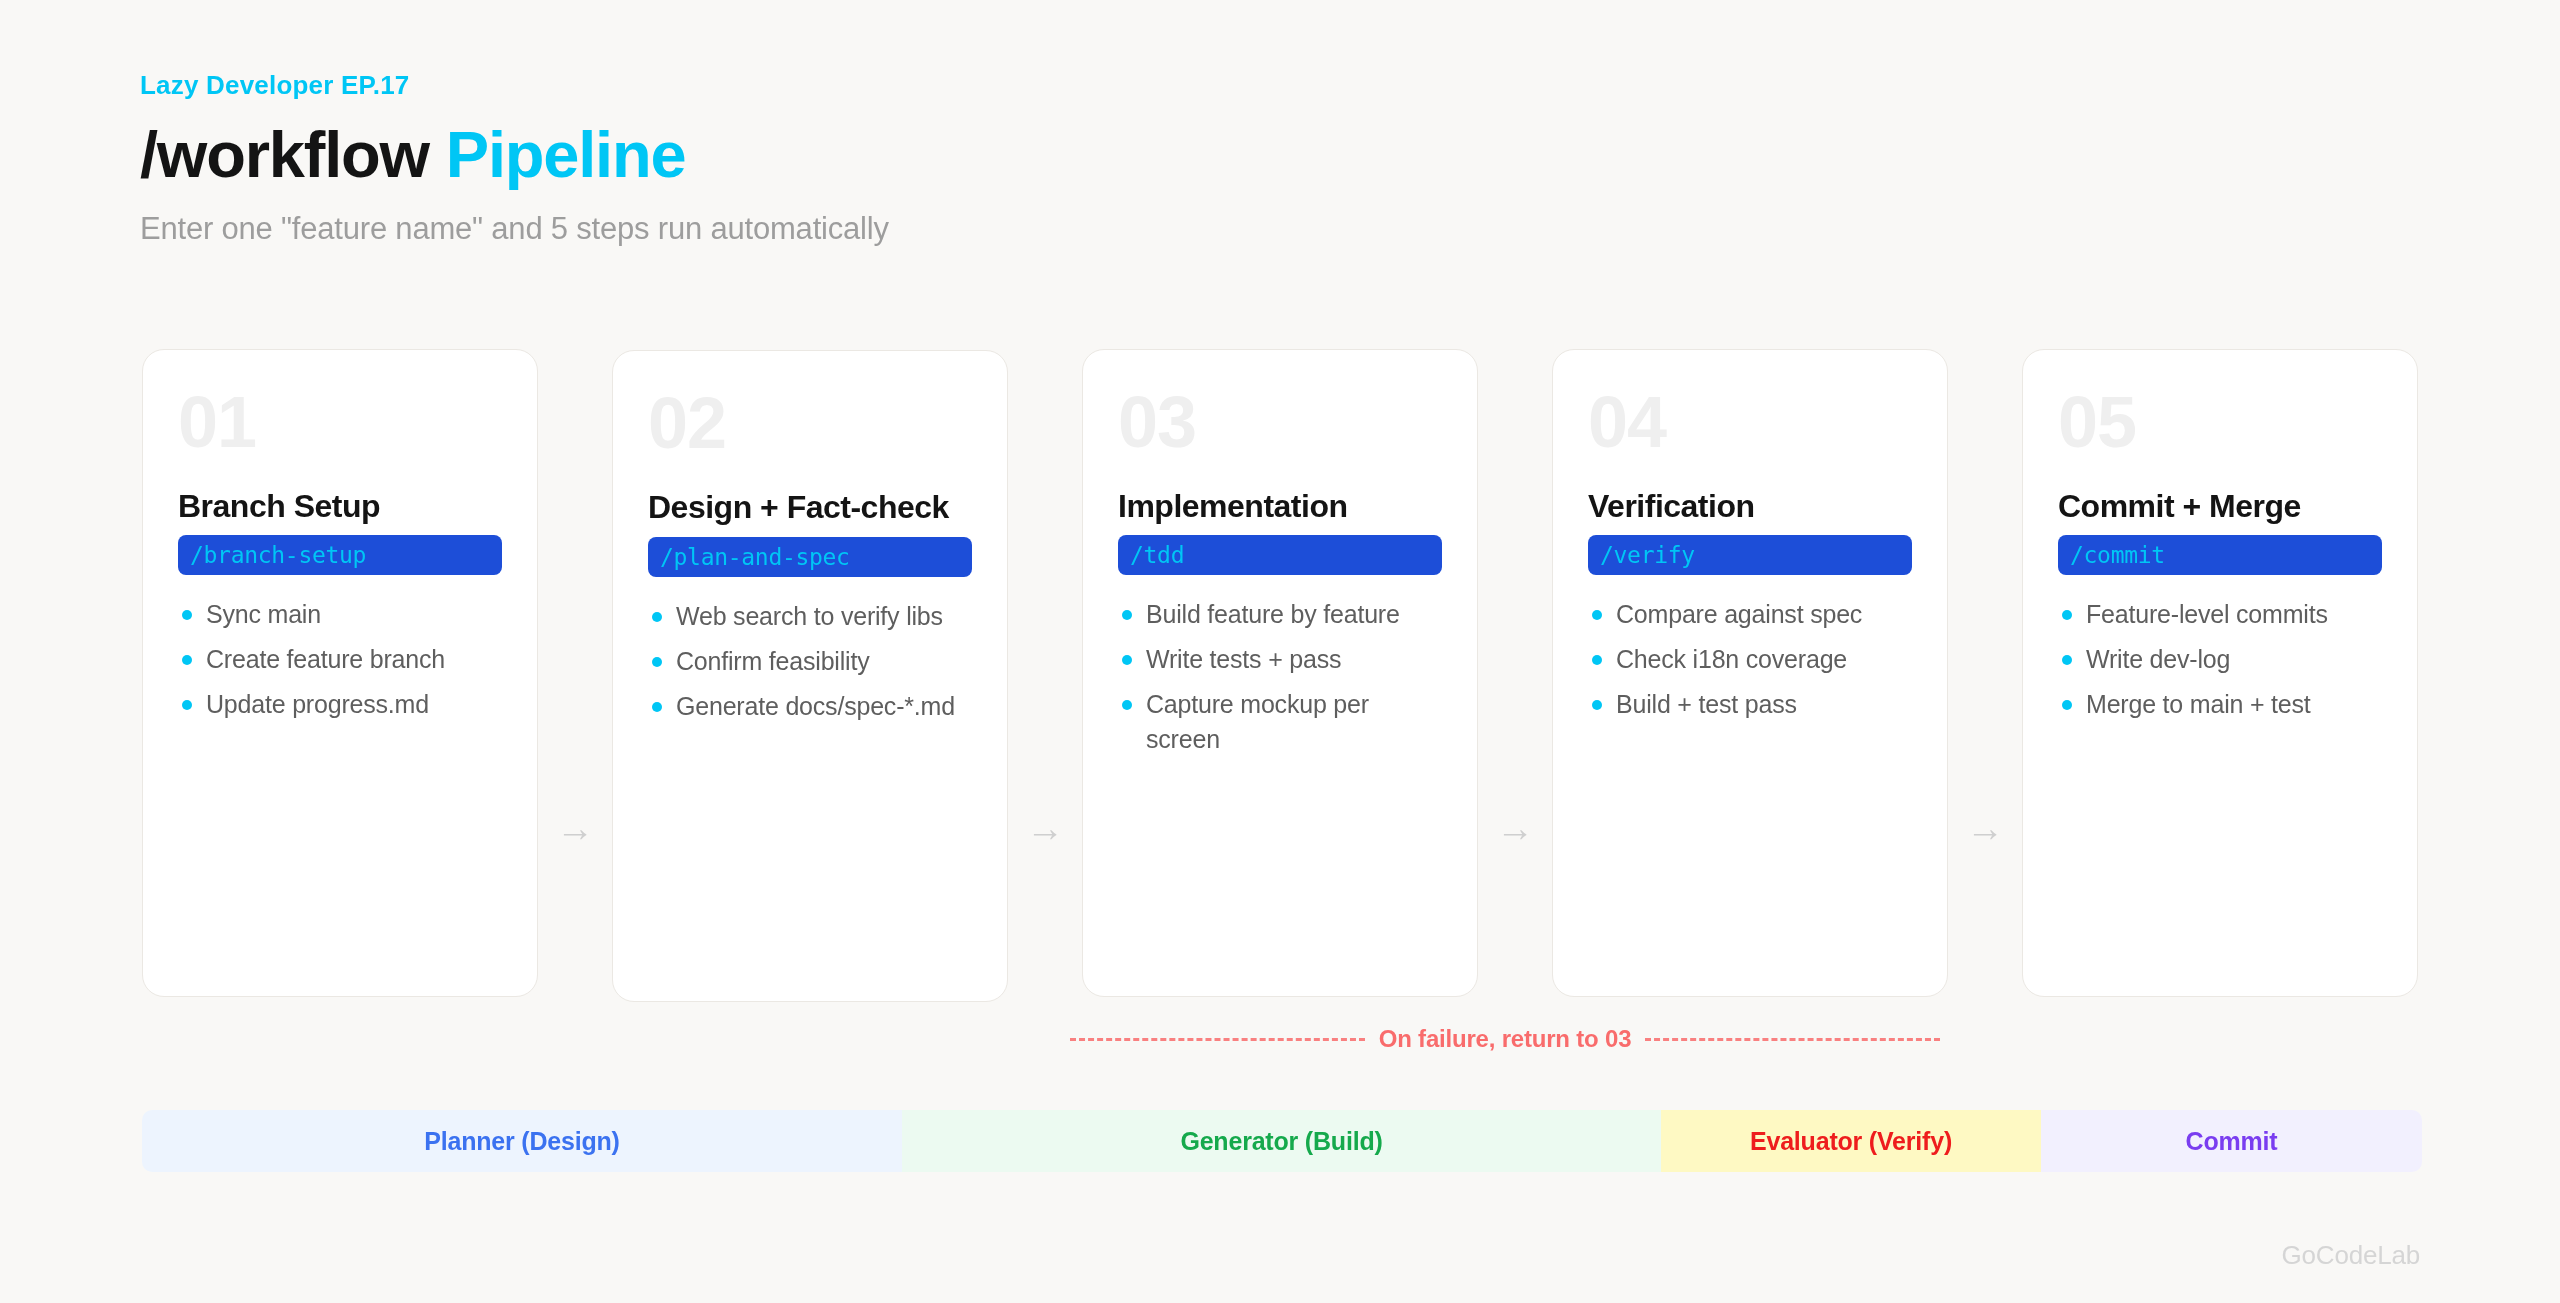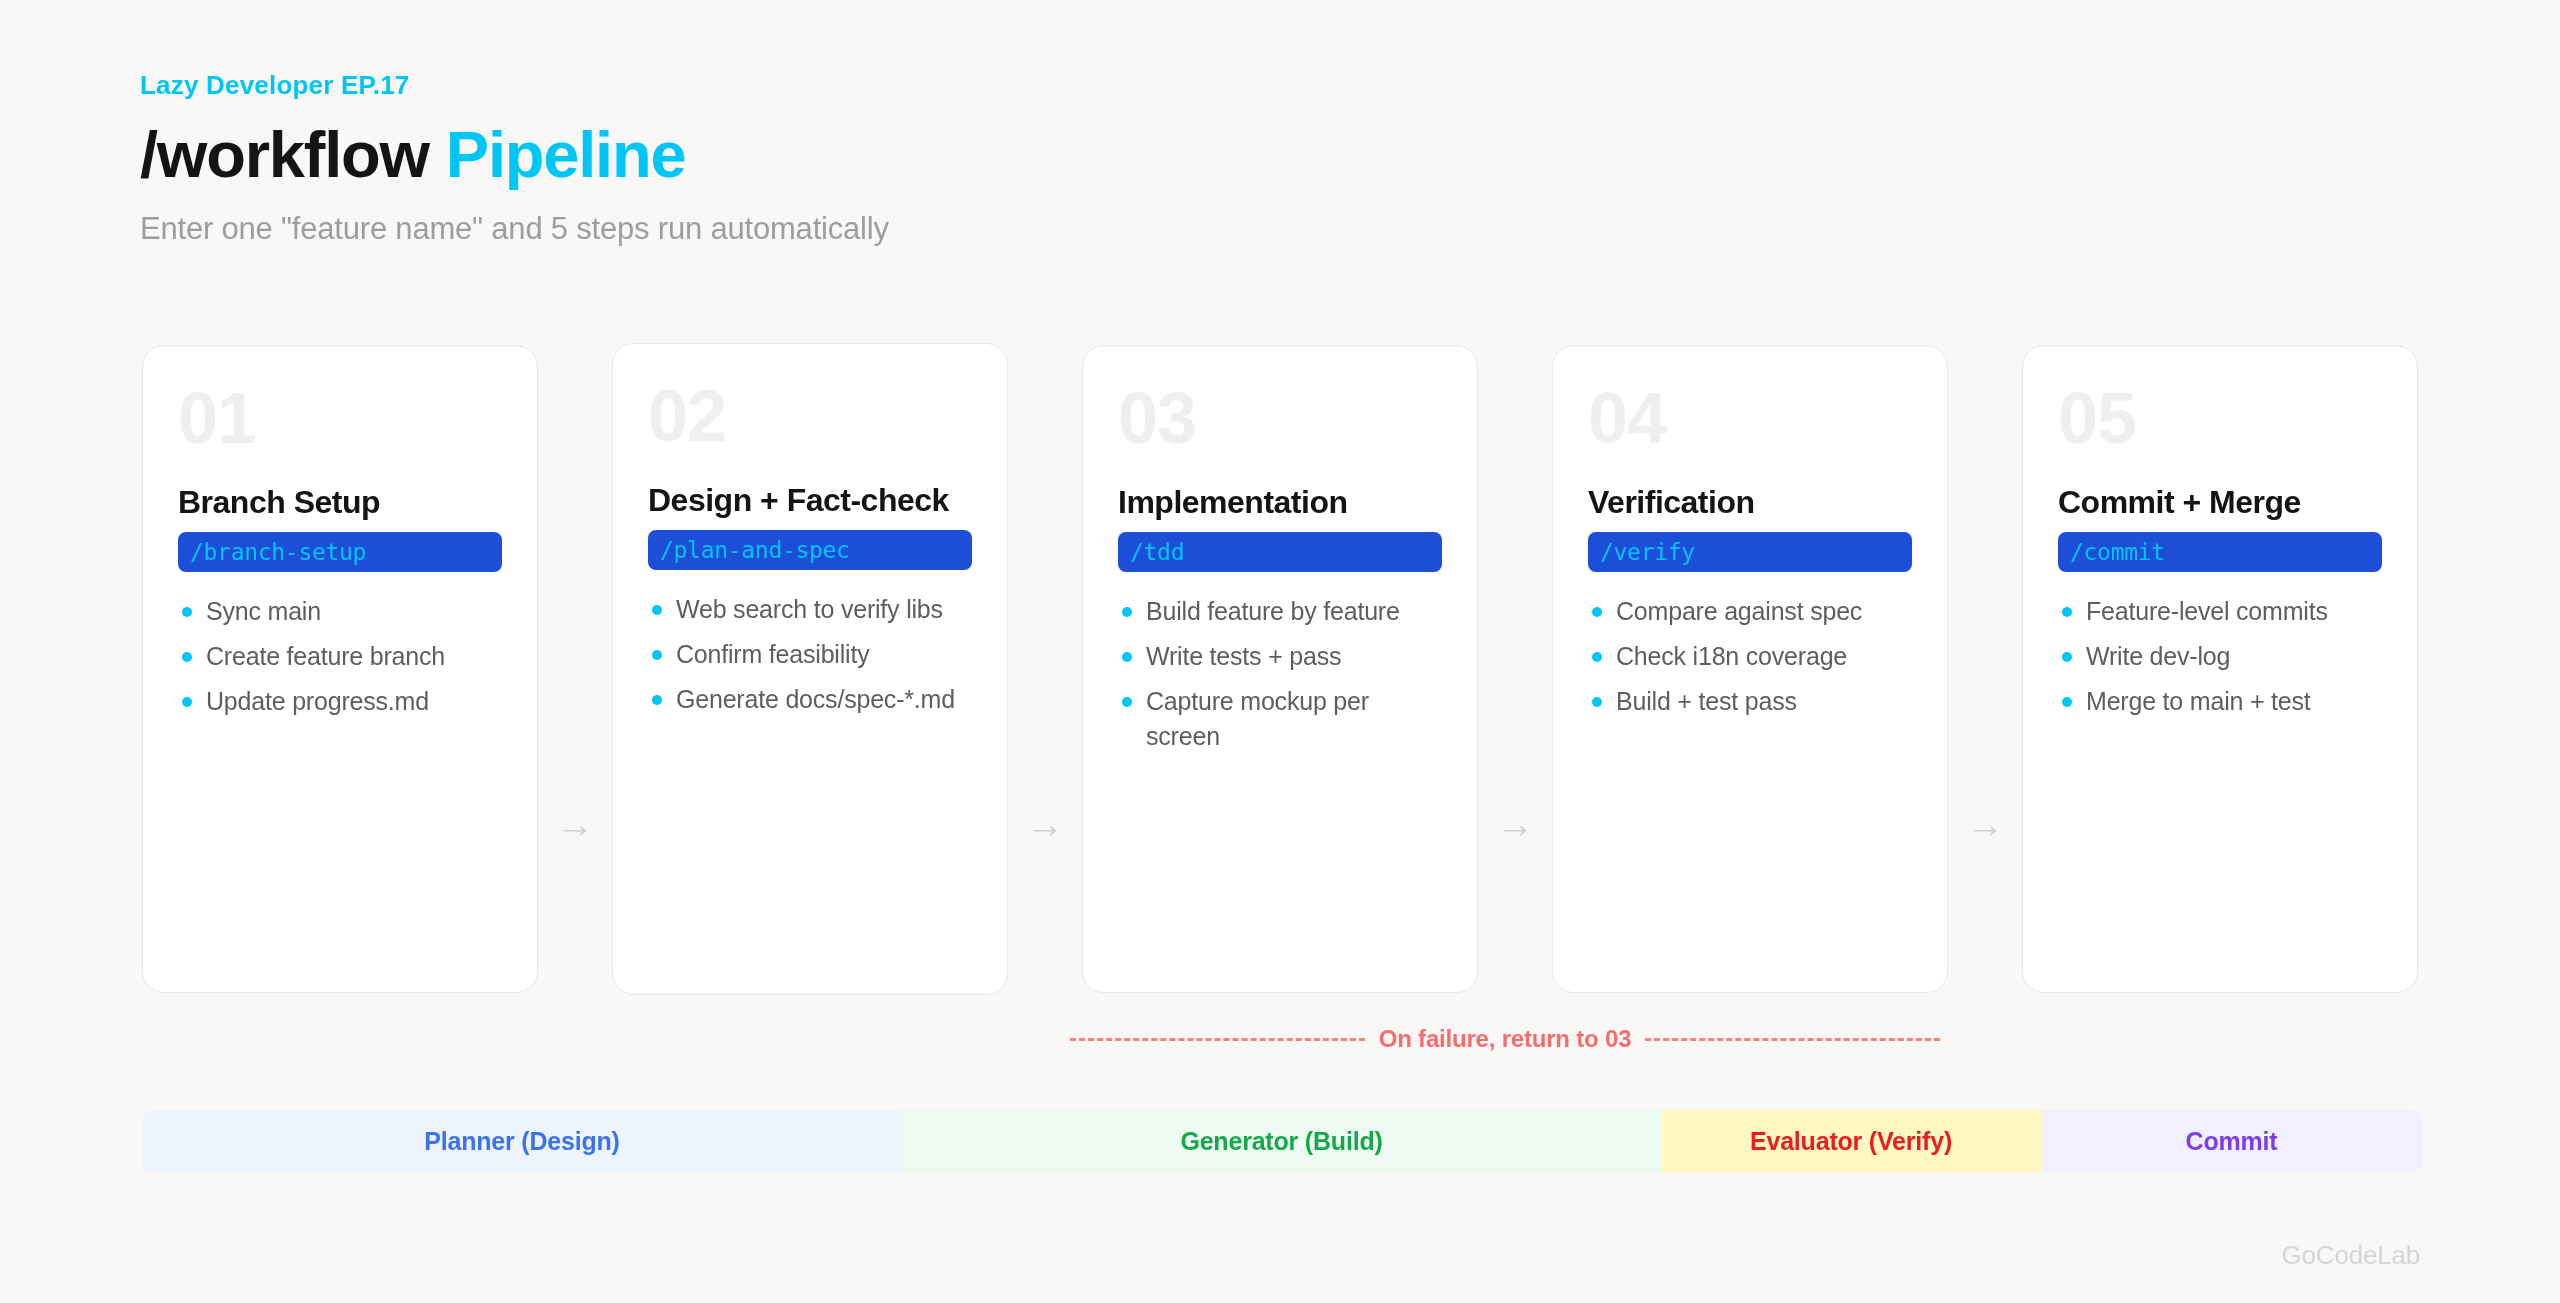--- a/index.html
+++ b/index.html
@@ -73,7 +73,7 @@
     padding: 36px 35px 30px 35px;
     flex: 0 0 auto;
   }
-  .card.tall { min-height: 652px; }
+  .card.tall { min-height: 652px; margin-top: 7px; }
 
   .card-num {
     font-size: 72px;

